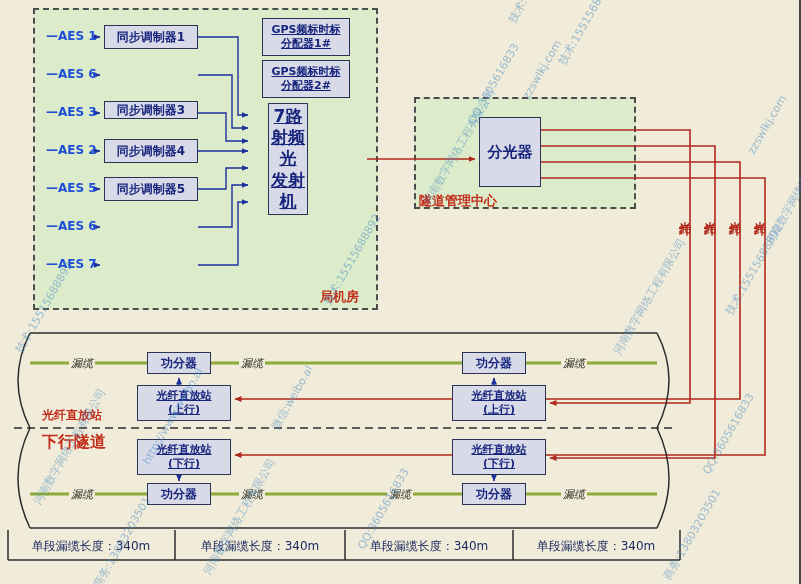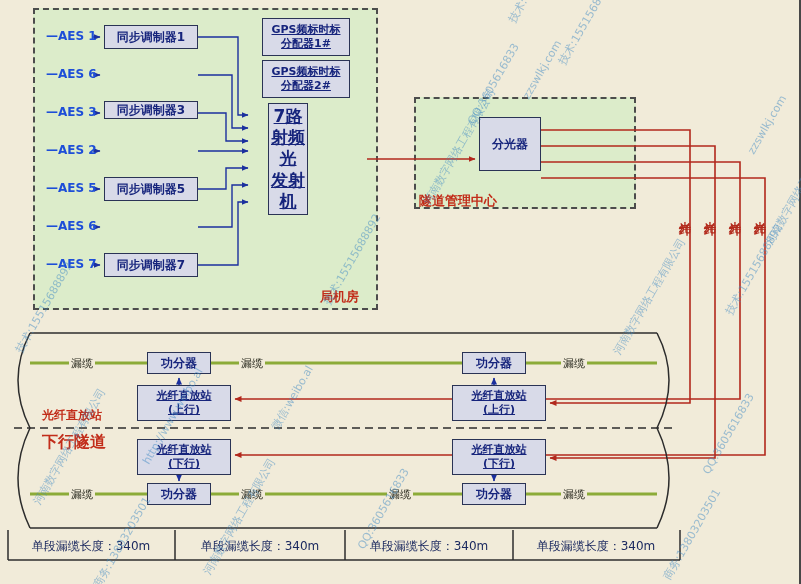--- a/index.html
+++ b/index.html
@@ -114,6 +114,7 @@
 
   <div class="box" style="left:104px;top:25px;width:94px;height:24px">同步调制器1</div>
   <div class="box" style="left:104px;top:101px;width:94px;height:18px">同步调制器3</div>
+  <div class="box" style="left:104px;top:139px;width:94px;height:24px">同步调制器4</div>
   <div class="box" style="left:104px;top:177px;width:94px;height:24px">同步调制器5</div>
   <div class="box" style="left:104px;top:253px;width:94px;height:24px">同步调制器7</div>
 

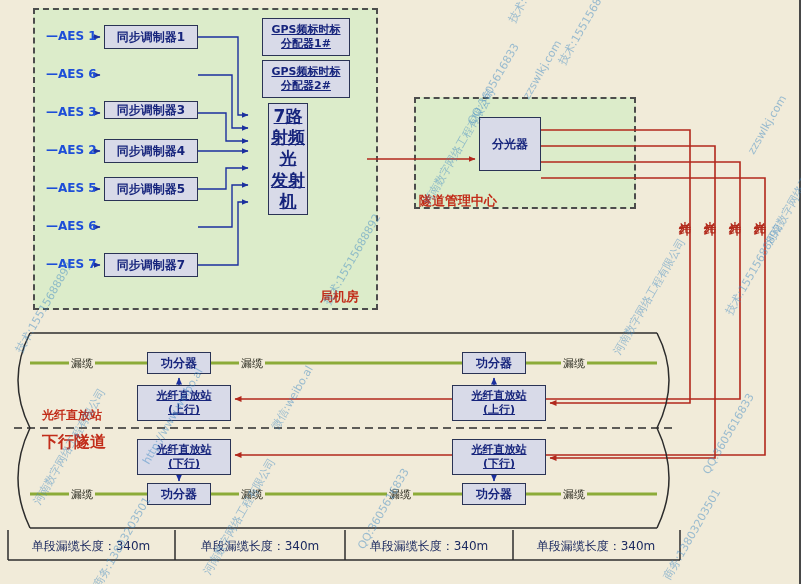--- a/index.html
+++ b/index.html
@@ -143,7 +143,7 @@
 
   <span class="redlbl" style="left:320px;top:288px">局机房</span>
 
-  <div class="box" style="left:479px;top:117px;width:62px;height:54px;font-size:12px">分光器</div>
+  <div class="box" style="left:479px;top:117px;width:62px;height:70px;font-size:15px">分光器</div>
   <span class="redlbl" style="left:419px;top:192px">隧道管理中心</span>
 
   <span class="fiber" style="left:676px;top:211px">光纤</span>

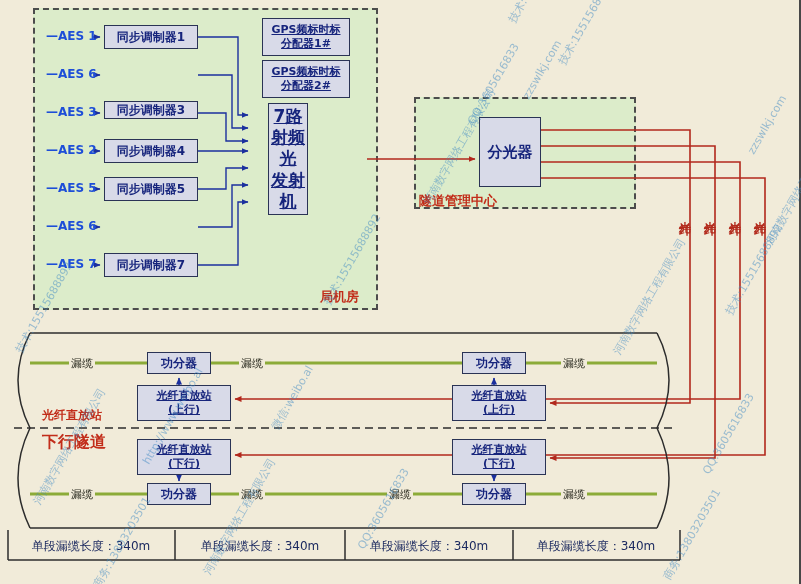--- a/index.html
+++ b/index.html
@@ -116,7 +116,6 @@
   <div class="box" style="left:104px;top:101px;width:94px;height:18px">同步调制器3</div>
   <div class="box" style="left:104px;top:139px;width:94px;height:24px">同步调制器4</div>
   <div class="box" style="left:104px;top:177px;width:94px;height:24px">同步调制器5</div>
-  <div class="box" style="left:104px;top:253px;width:94px;height:24px">同步调制器7</div>
 
   <div class="box" style="left:262px;top:18px;width:88px;height:38px;font-size:11px">
     <div>

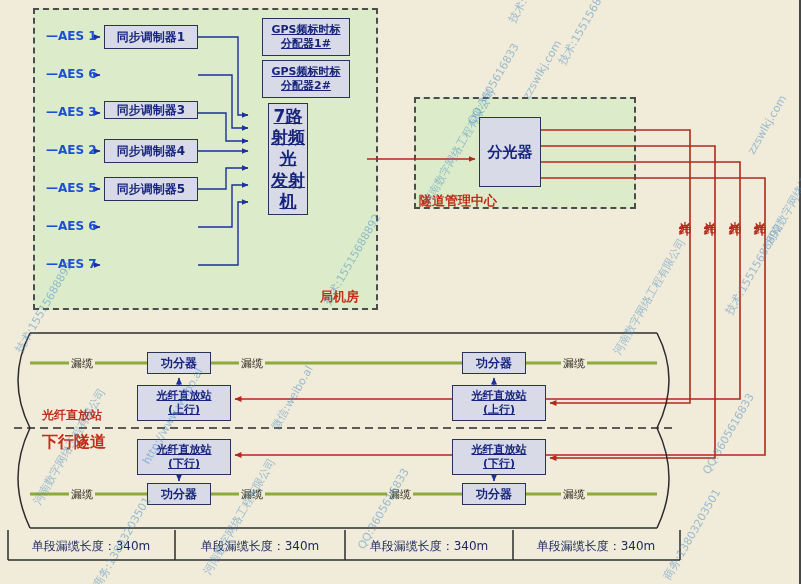--- a/index.html
+++ b/index.html
@@ -24,7 +24,7 @@
   .aes { position:absolute; z-index:2; color:#1d4ed8; font-size:12px; font-weight:bold; white-space:nowrap; }
   .redlbl { position:absolute; z-index:3; color:#c22d1a; font-size:13px; font-weight:bold; white-space:nowrap; }
   .fiber { position:absolute; z-index:3; writing-mode:vertical-rl; color:#b32b1d; font-size:12px; font-weight:bold; letter-spacing:3px; }
-  .cable { position:absolute; z-index:2; transform:translateX(-50%); font-size:11px; color:#2b2b20; background:#f1ebd9; padding:0 2px; line-height:13px; white-space:nowrap; }
+  .cable { position:absolute; z-index:2; transform:translateX(-50%); font-size:11px; color:#2b2b20; background:#f1ebd9; padding:0 2px; line-height:13px; white-space:nowrap;font-style:italic; }
   .seg { position:absolute; z-index:2; transform:translateX(-50%); font-size:12px; color:#1c2a60; white-space:nowrap; }
   .wm { position:absolute; z-index:6; color:rgba(66,140,198,0.5); font-size:11px; white-space:nowrap;
         transform:rotate(-60deg); transform-origin:0 0; pointer-events:none; }

